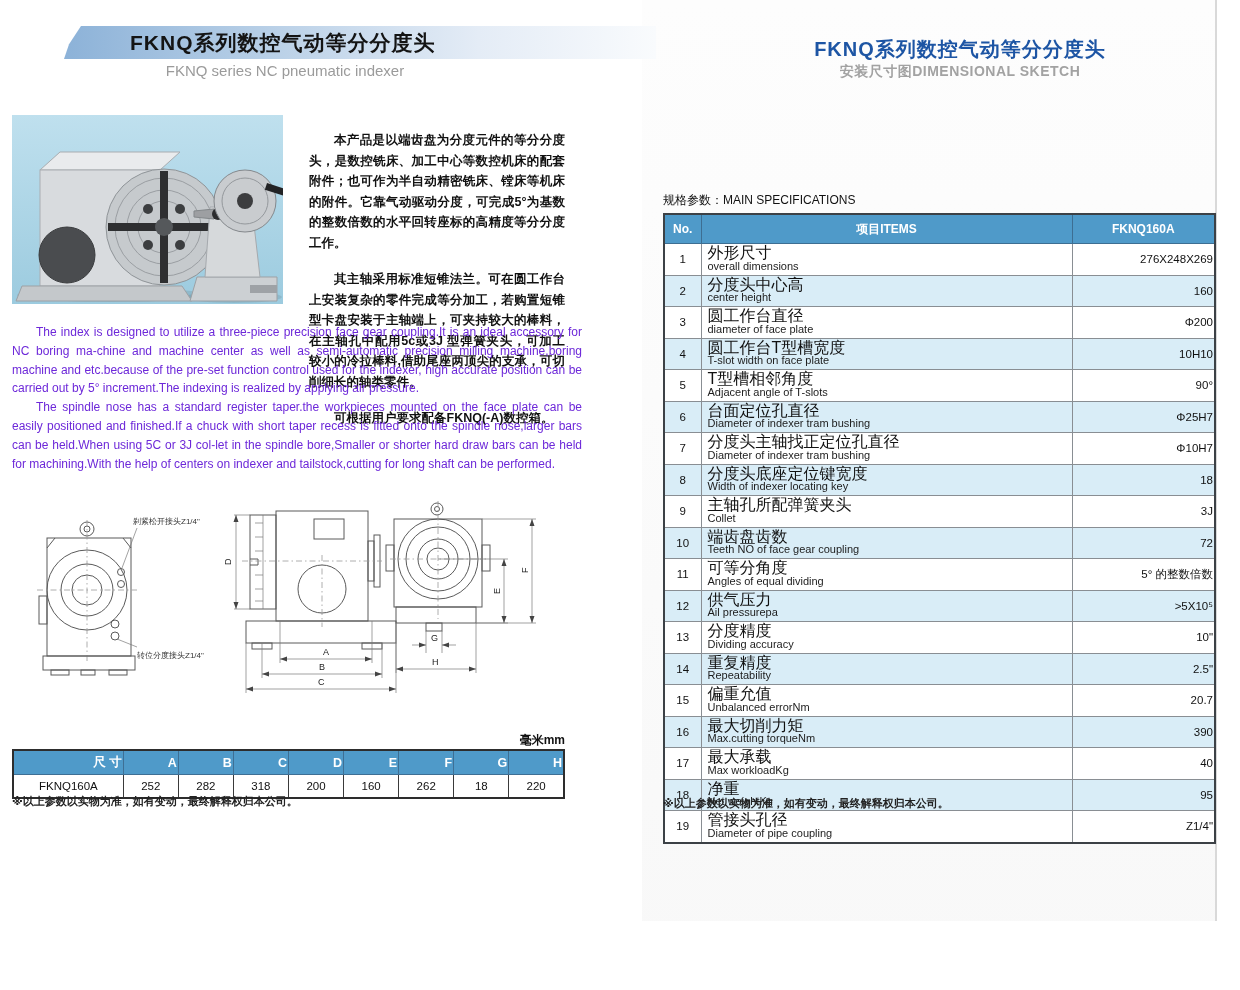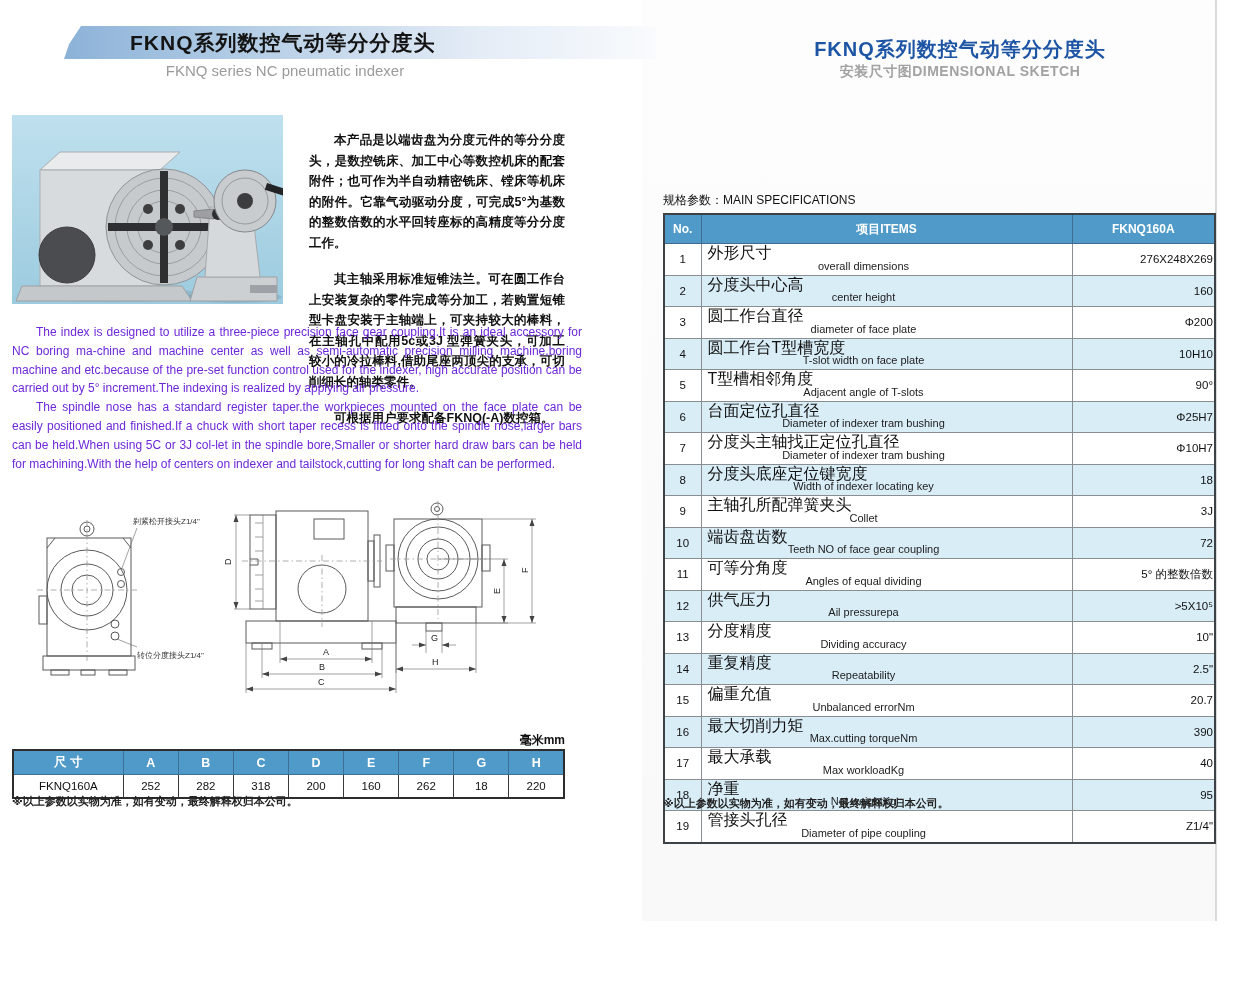--- a/index.html
+++ b/index.html
@@ -72,7 +72,7 @@
   .spec-table td.no{width:37px;text-align:center;font-size:11.5px;color:#111;}
   .spec-table td.item{padding:2px 6px;height:25px;}
   .spec-table td.item .zh{font-size:16px;font-weight:400;color:#111;line-height:13.5px;}
-  .spec-table td.item .enrow{display:flex;justify-content:center;padding-right:46px;
+  .spec-table td.item .enrow{display:flex;justify-content:flex-start;padding-right:46px;
                              font-size:11px;color:#1c1c1c;line-height:13px;}
   .spec-table td.val{width:143px;text-align:right;font-size:11.5px;color:#111;}
   .footnote-right{position:absolute;left:663px;top:796px;font-size:11px;font-weight:600;color:#222;}

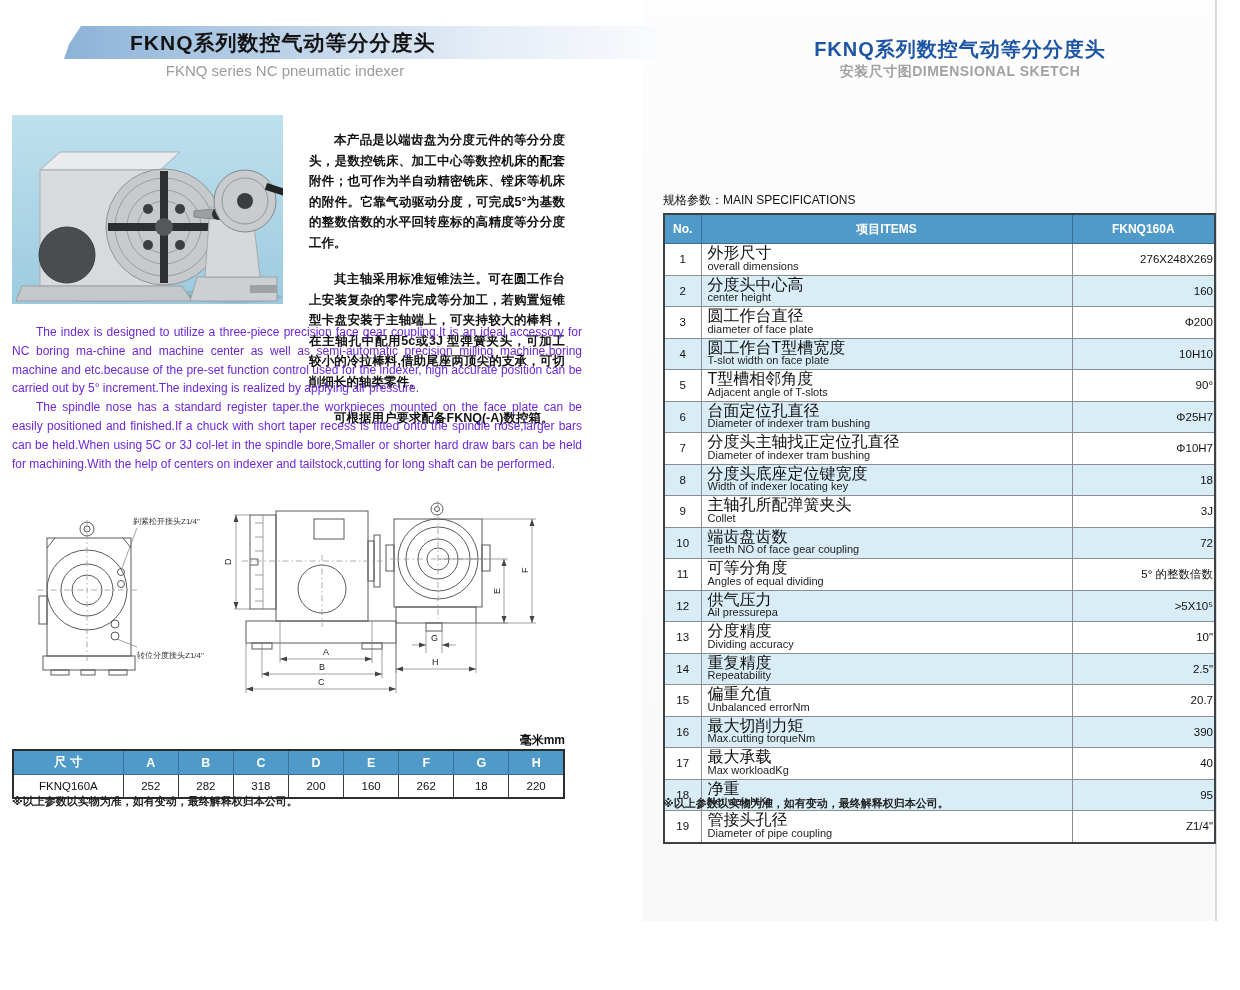--- a/index.html
+++ b/index.html
@@ -49,7 +49,7 @@
   .dim-table{position:absolute;left:12px;top:749px;width:553px;table-layout:fixed;
              border:2px solid #2d2d2d;}
   .dim-table th{height:21px;background:#4f9ac9;color:#ffffff;font-size:12.5px;font-weight:bold;
-                border:1px solid #3e6f94;text-align:center;}
+                border:1px solid #3e6f94;text-align:right;}
   .dim-table td{height:20px;background:#ffffff;font-size:11.5px;color:#111;text-align:center;
                 border:1px solid #3a3a3a;}
 

